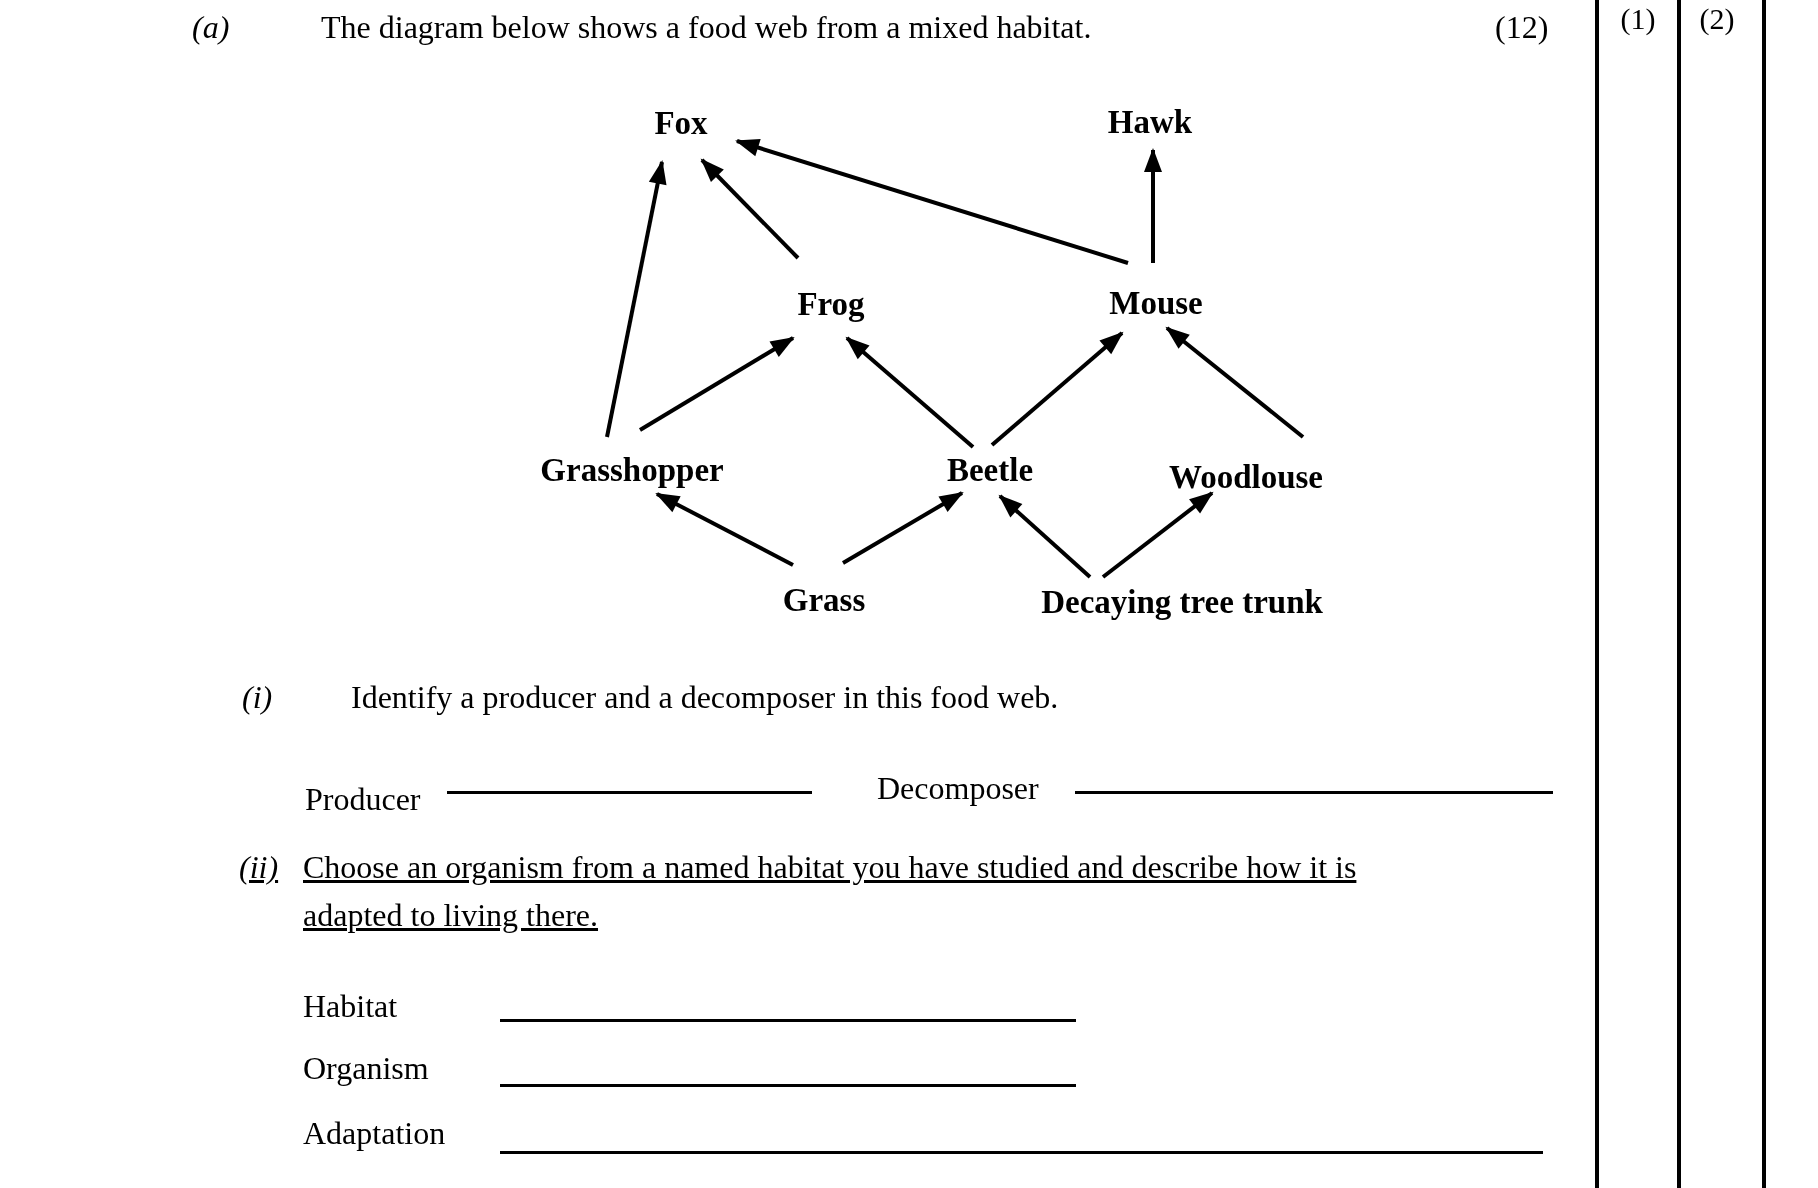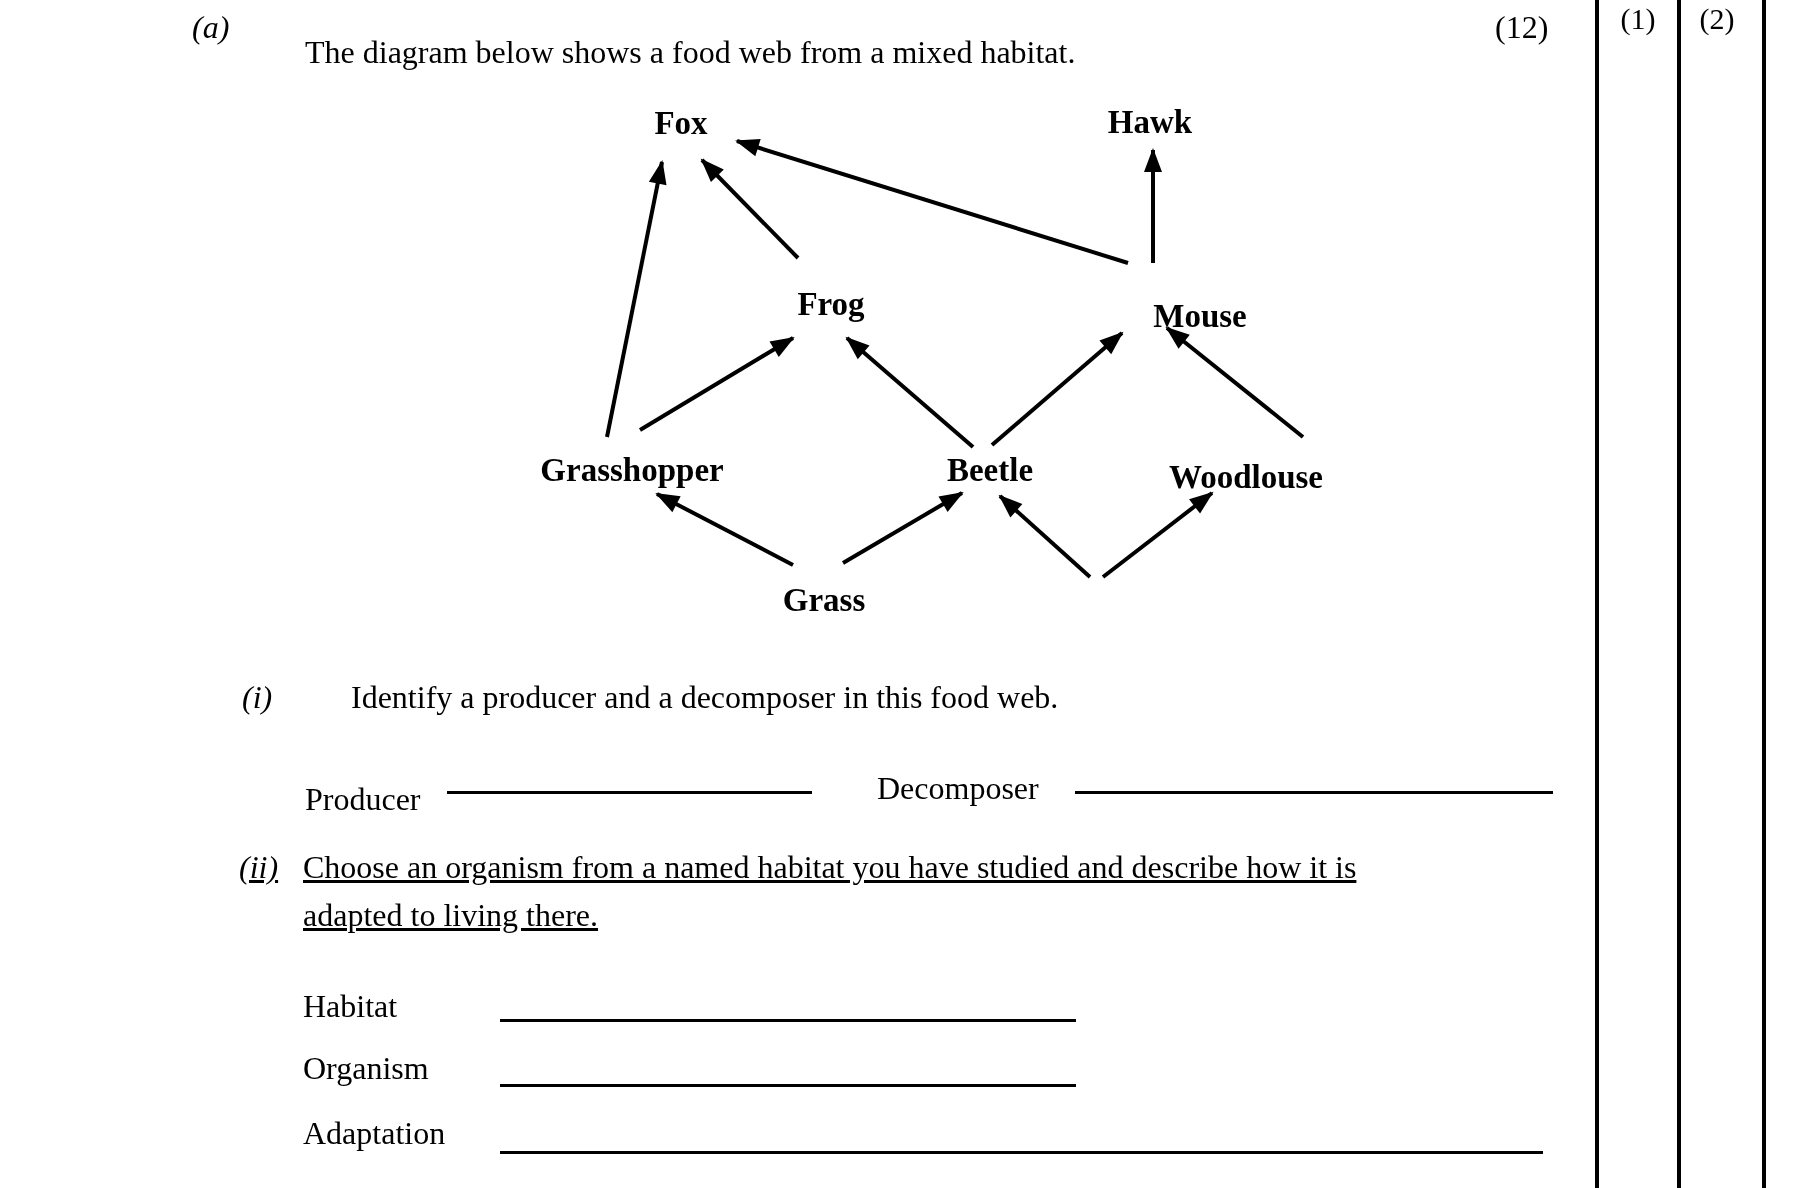--- a/index.html
+++ b/index.html
@@ -29,7 +29,7 @@
 <div class="page">
 
   <div class="abs t32 qnum" style="left:192px; top:8px;">(a)</div>
-  <div class="abs t32" style="left:305px; top:8px;margin-top:25px;">The diagram below shows a food web from a mixed habitat.</div>
+  <div class="abs t32" style="left:321px; top:8px;">The diagram below shows a food web from a mixed habitat.</div>
   <div class="abs t32" style="left:1495px; top:8px;">(12)</div>
 
   <div class="vrule" style="left:1595px;"></div>

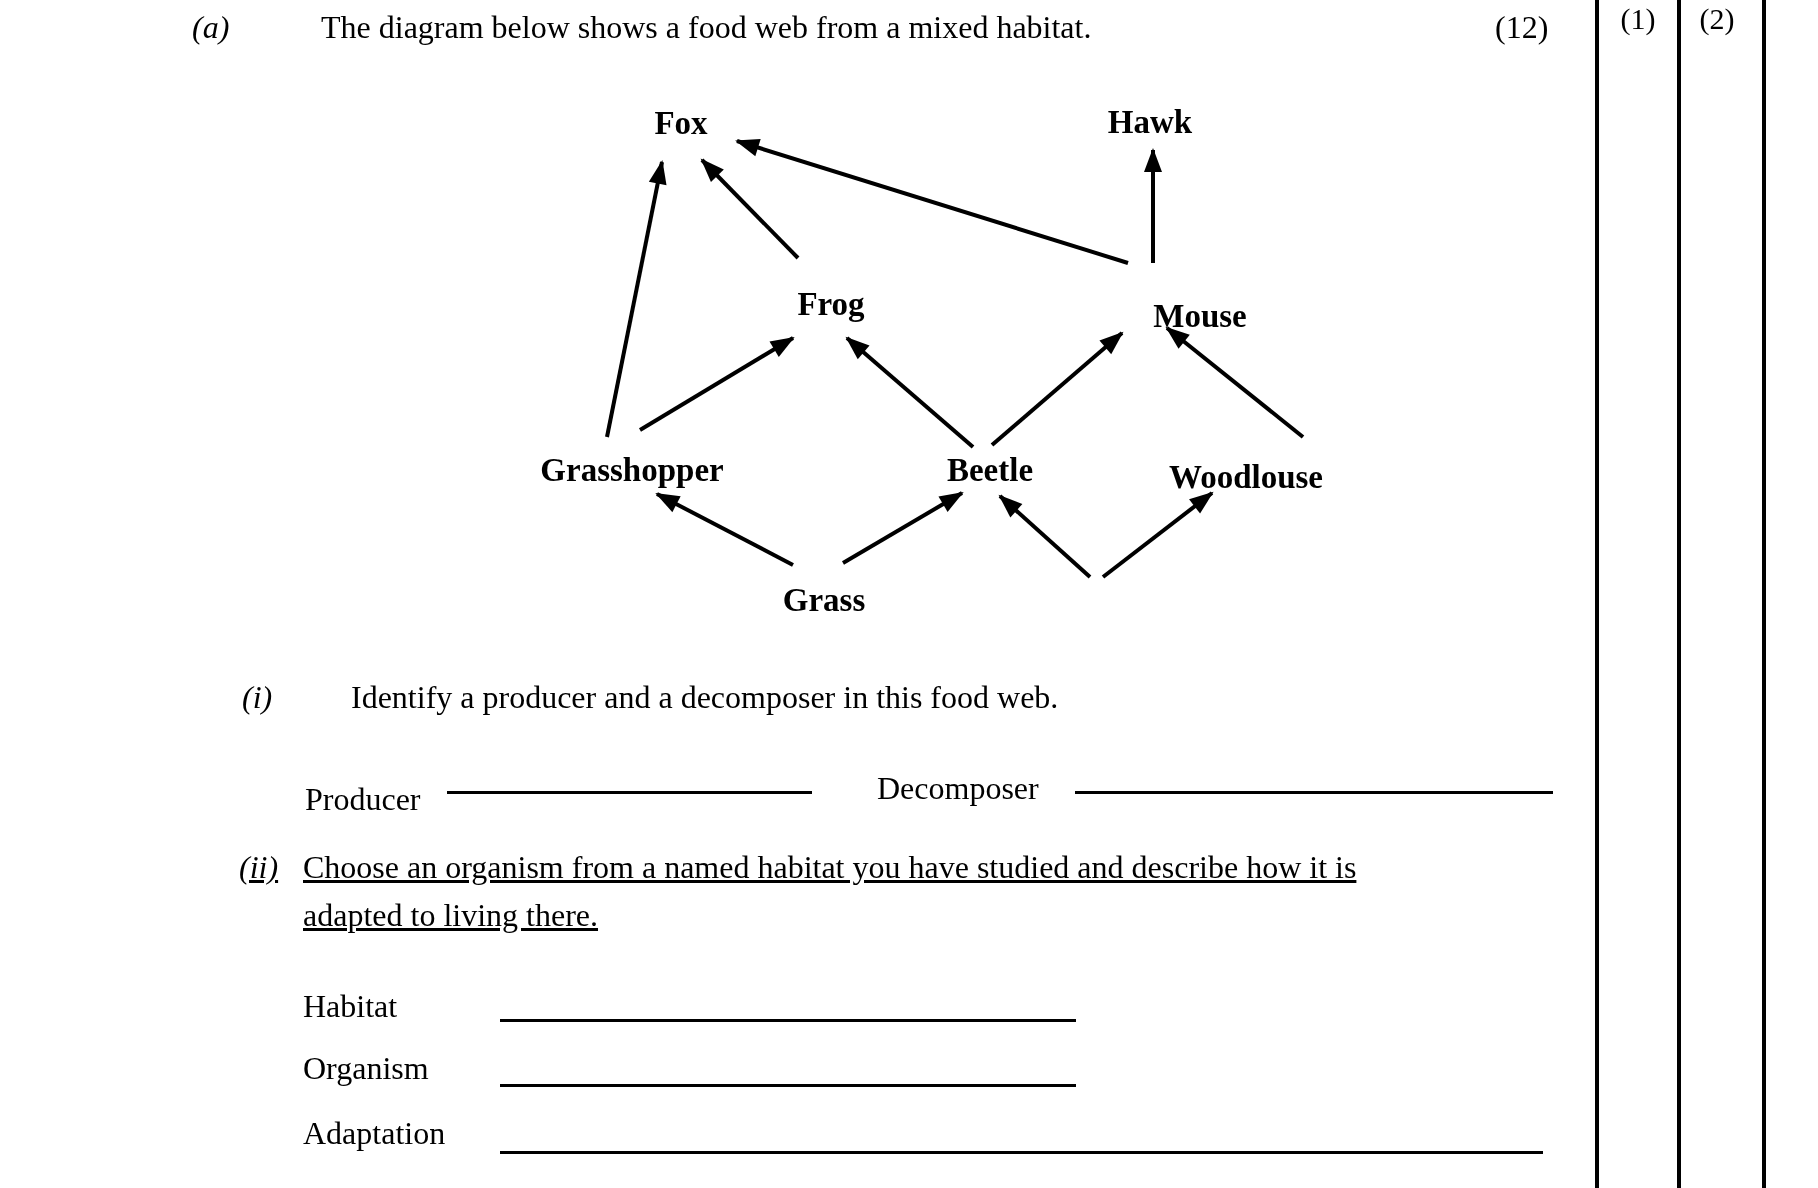--- a/index.html
+++ b/index.html
@@ -61,7 +61,7 @@
   <div class="node" style="left: 681px; top: 123px;">Fox</div>
       <div class="node" style="left: 1150px; top: 122px;">Hawk</div>
       <div class="node" style="left: 831px; top: 304px;">Frog</div>
-      <div class="node" style="left: 1156px; top: 316px; margin-left: 44px;">Mouse</div>
+      <div class="node" style="left: 1156px; top: 303px;">Mouse</div>
       <div class="node" style="left: 632px; top: 470px;">Grasshopper</div>
       <div class="node" style="left: 990px; top: 470px; font-family: Liberation Serif, serif;">Beetle</div>
       <div class="node" style="left: 1246px; top: 465px; margin-top: 12px;">Woodlouse</div>

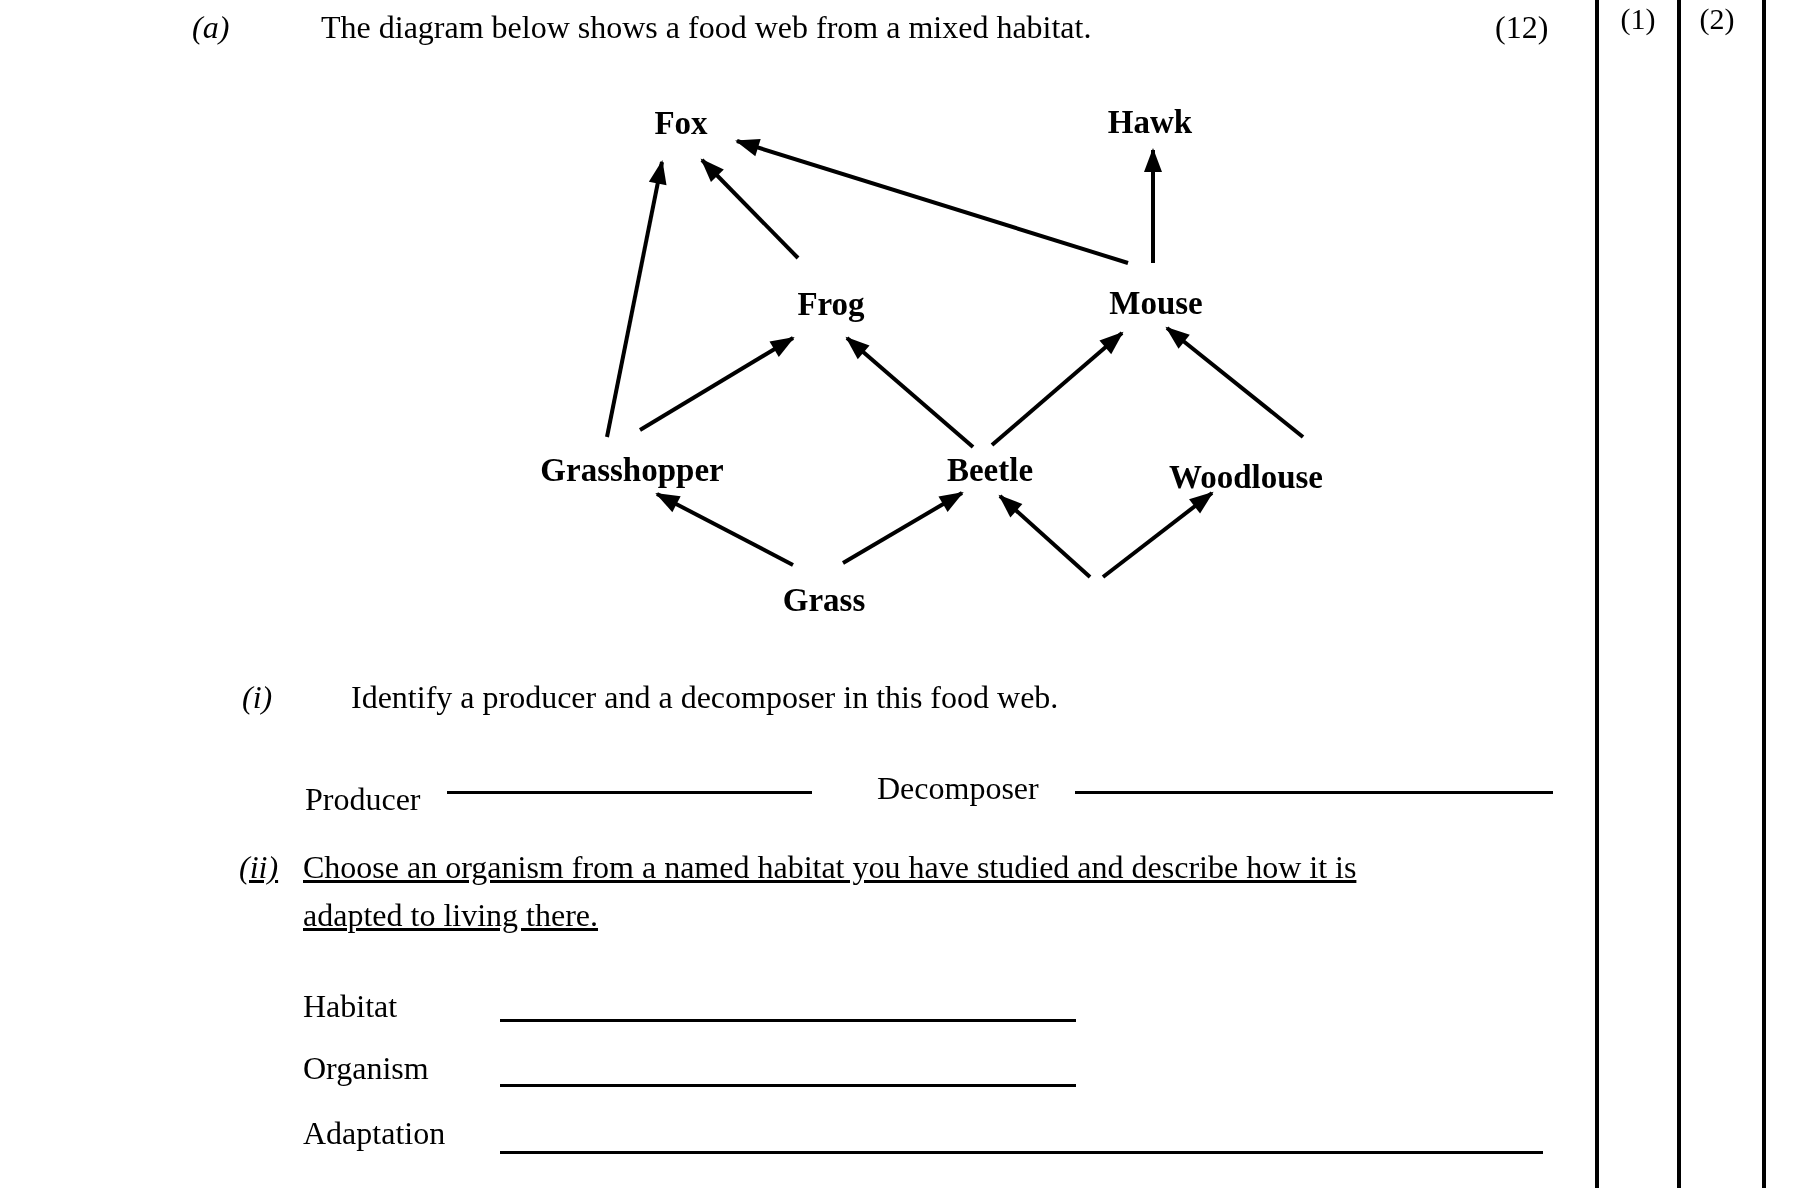--- a/index.html
+++ b/index.html
@@ -66,6 +66,7 @@
       <div class="node" style="left: 990px; top: 470px; font-family: Liberation Serif, serif;">Beetle</div>
       <div class="node" style="left: 1246px; top: 465px; margin-top: 12px;">Woodlouse</div>
       <div class="node" style="left: 824px; top: 600px;">Grass</div>
+      <div class="node" style="left: 1182px; top: 602px;">Decaying tree trunk</div>
     </div>
 
   <div class="abs t32 qnum" style="left:242px; top:678px;">(i)</div>

